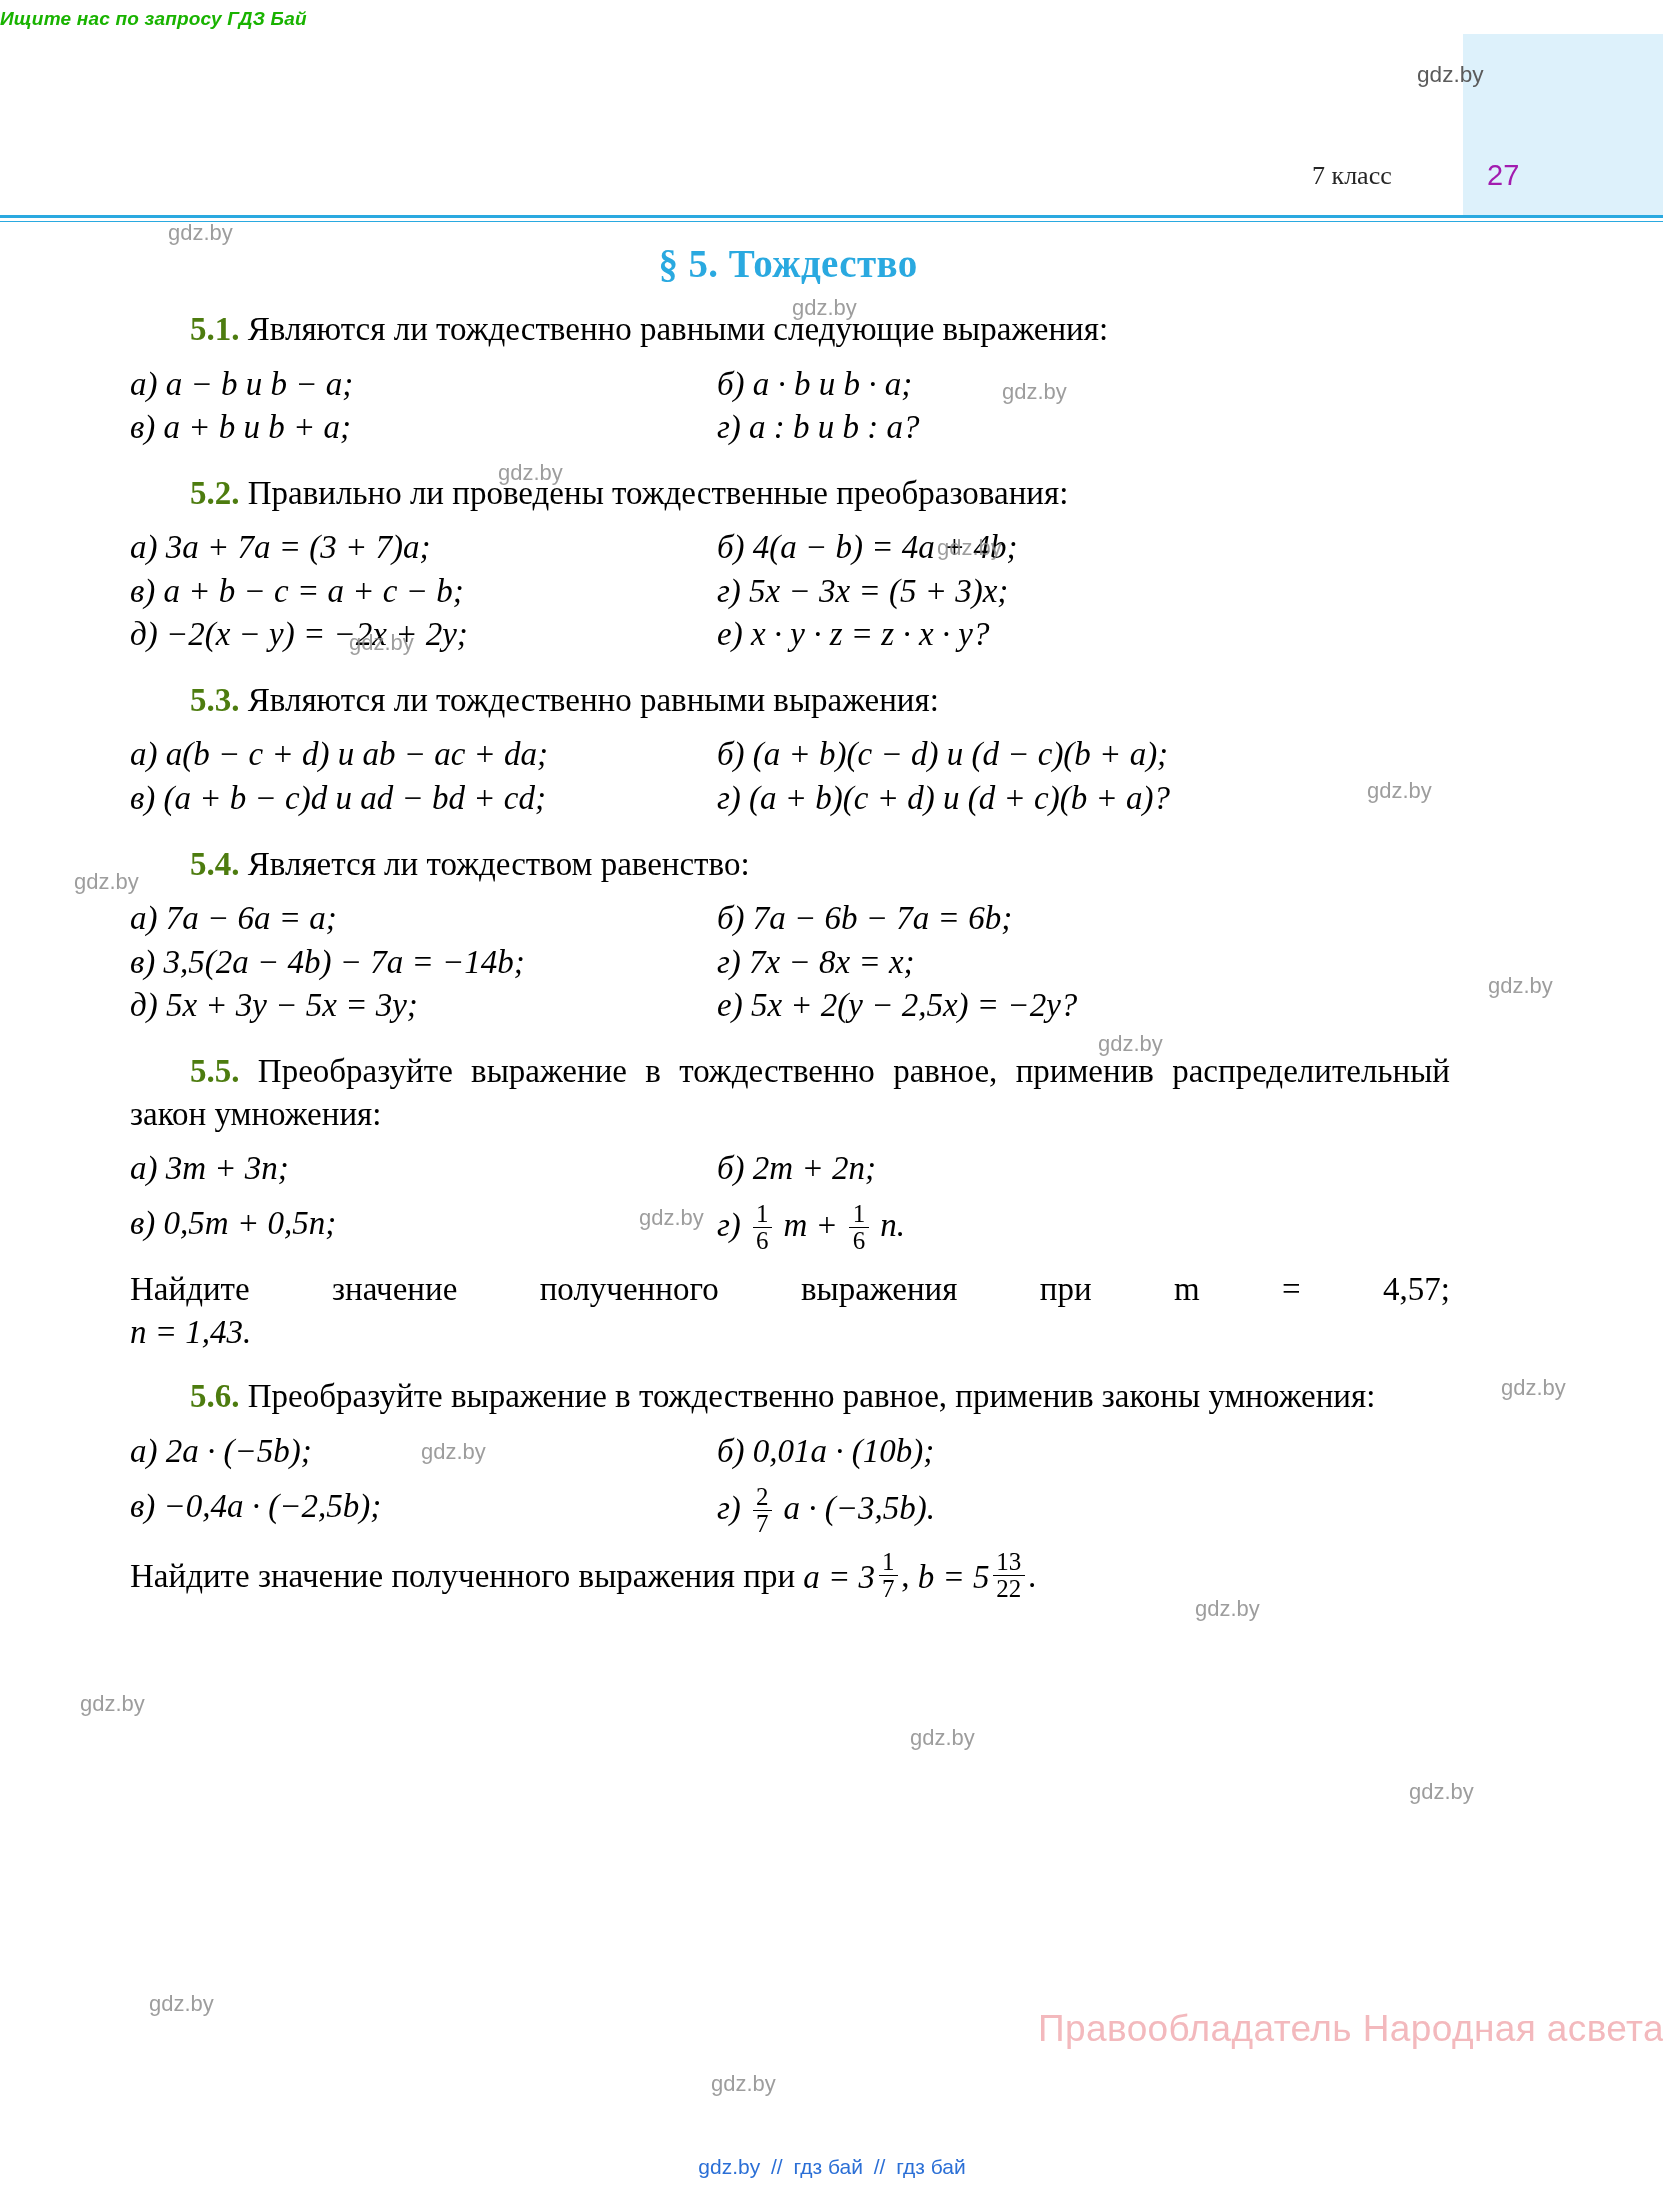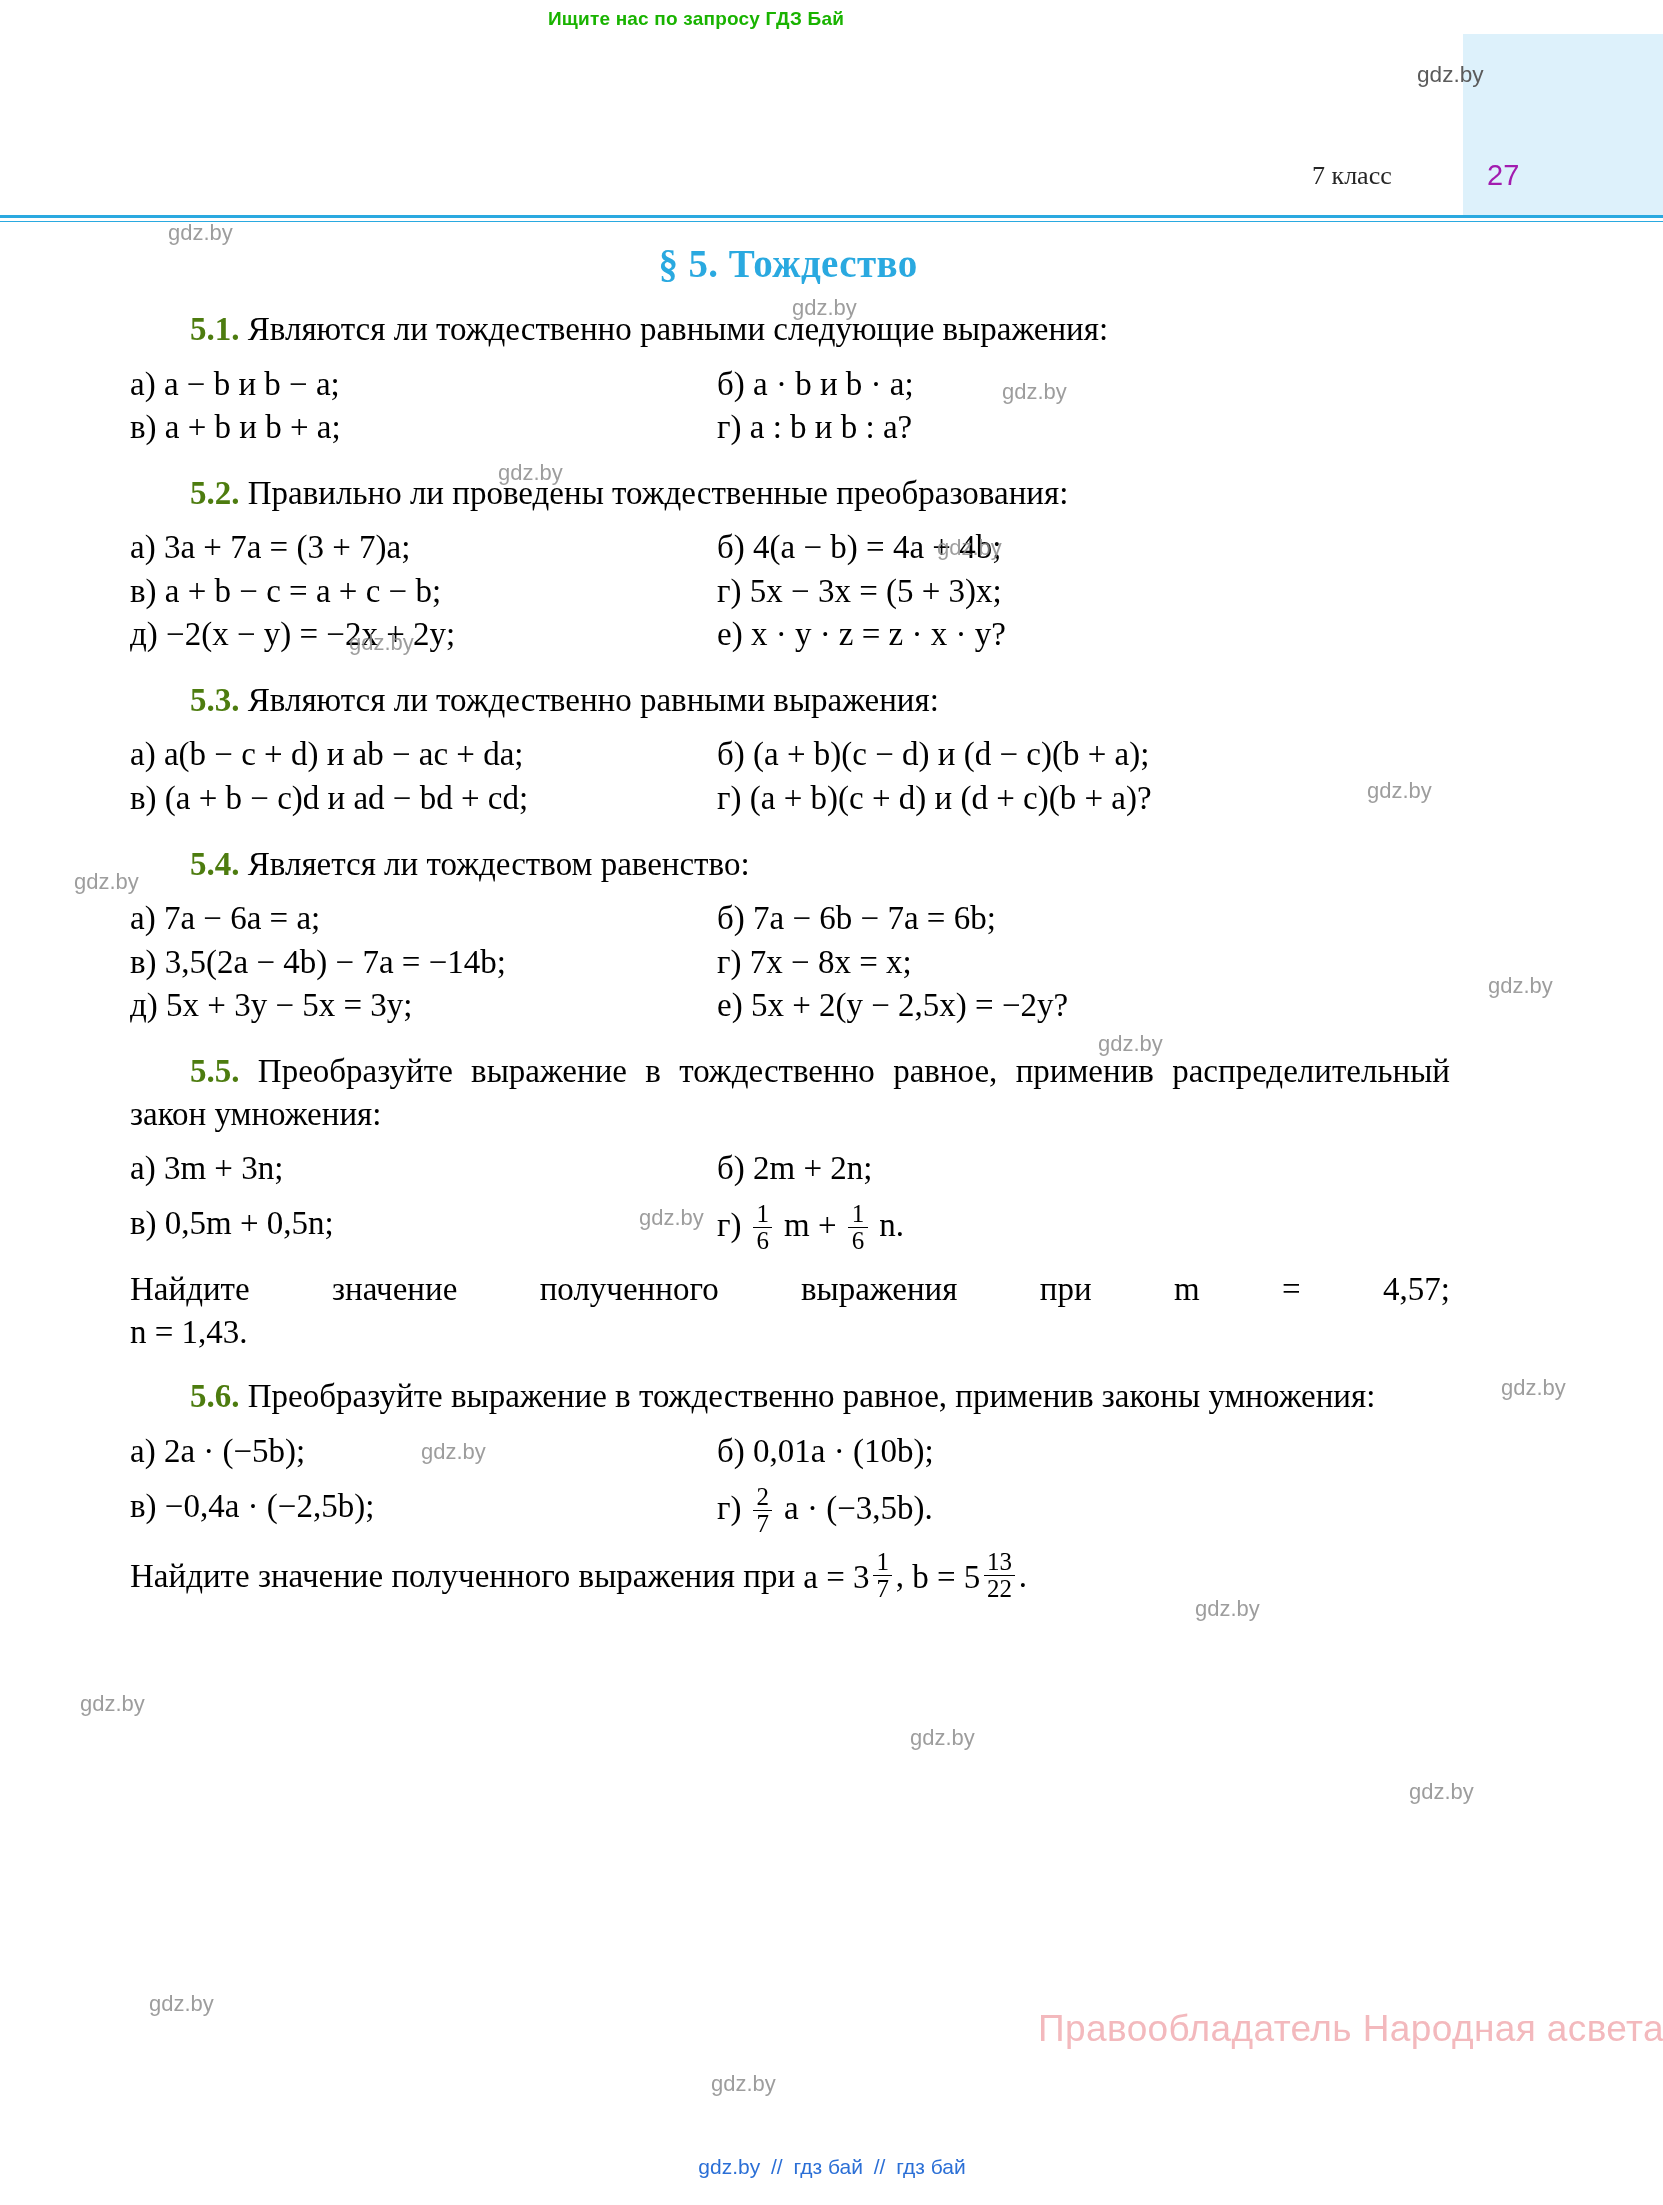--- a/index.html
+++ b/index.html
@@ -22,12 +22,12 @@
     top: 8.4px;
     left: 0;
     width: 1392px;
-    text-align: center;
     font-family: "Liberation Sans", sans-serif;
     font-size: 19px;
     font-weight: bold;
     color: #19b300;
     letter-spacing: 0.2px;
+    font-style: italic;
   }
 
   

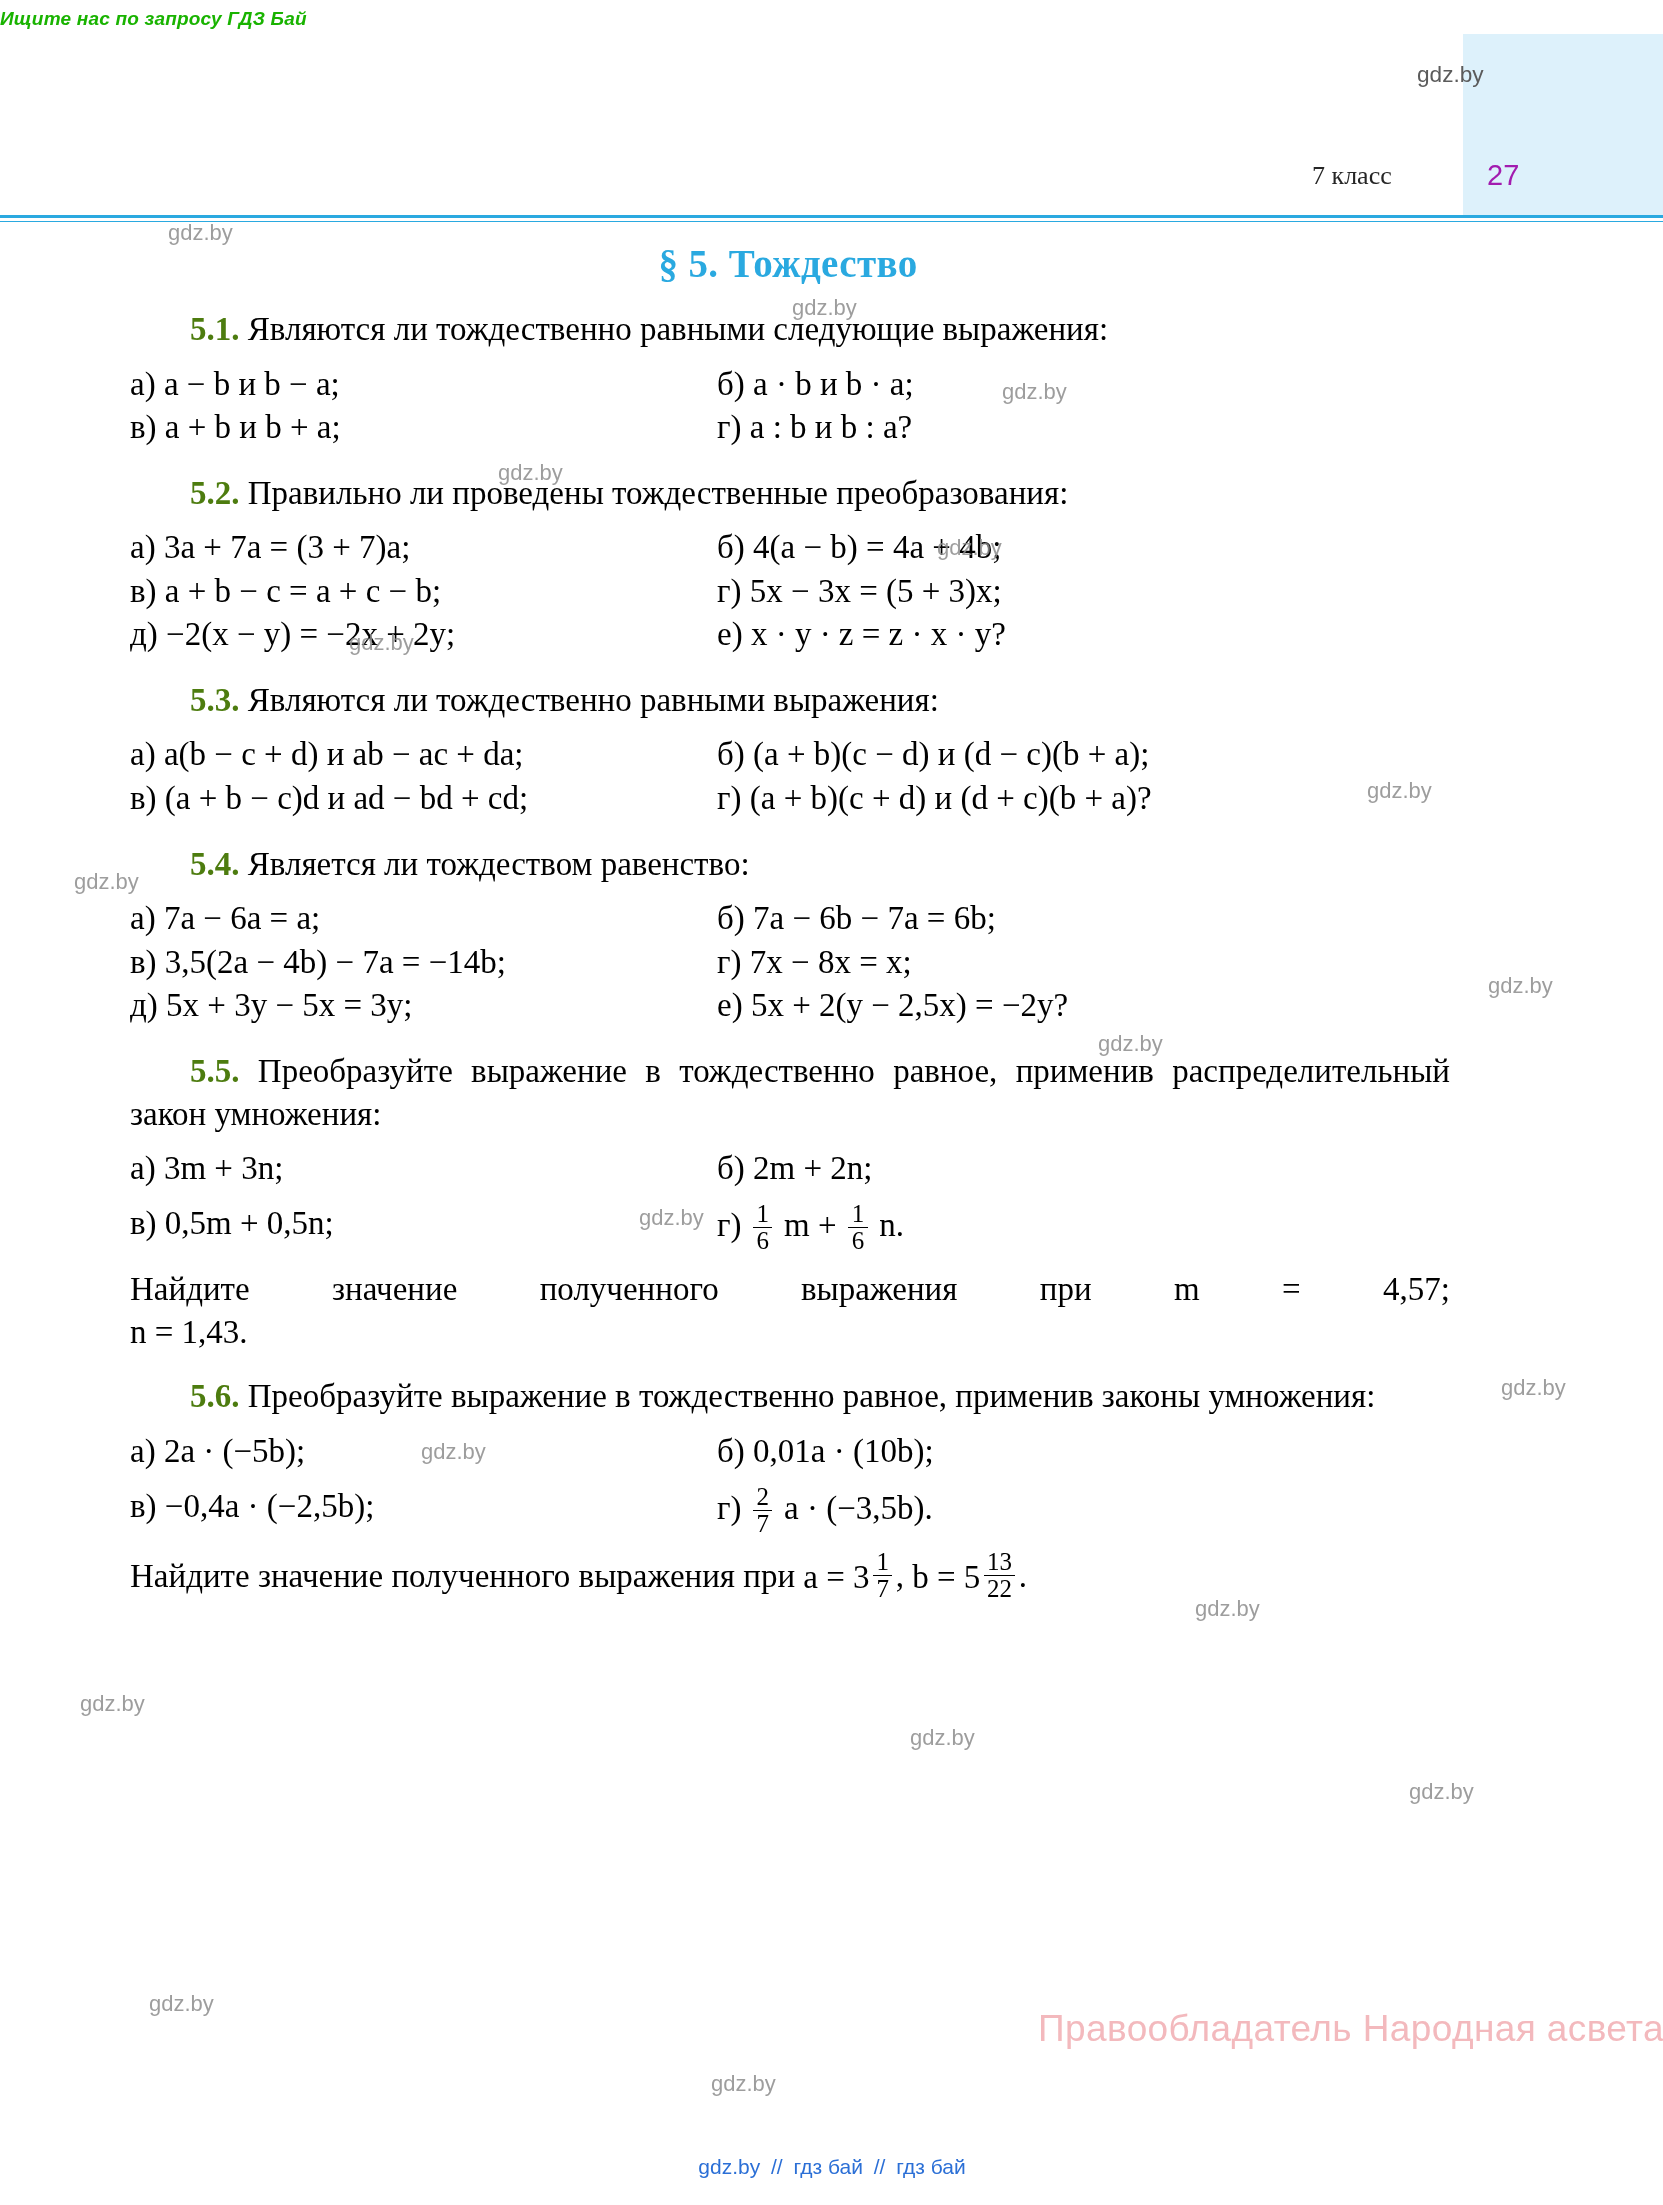--- a/index.html
+++ b/index.html
@@ -128,7 +128,7 @@
   .indent {
     text-indent: 60px;
   }
-  i, .it { }
+  i, .it { font-style: italic; }
 
   .rowline {
     position: relative;

